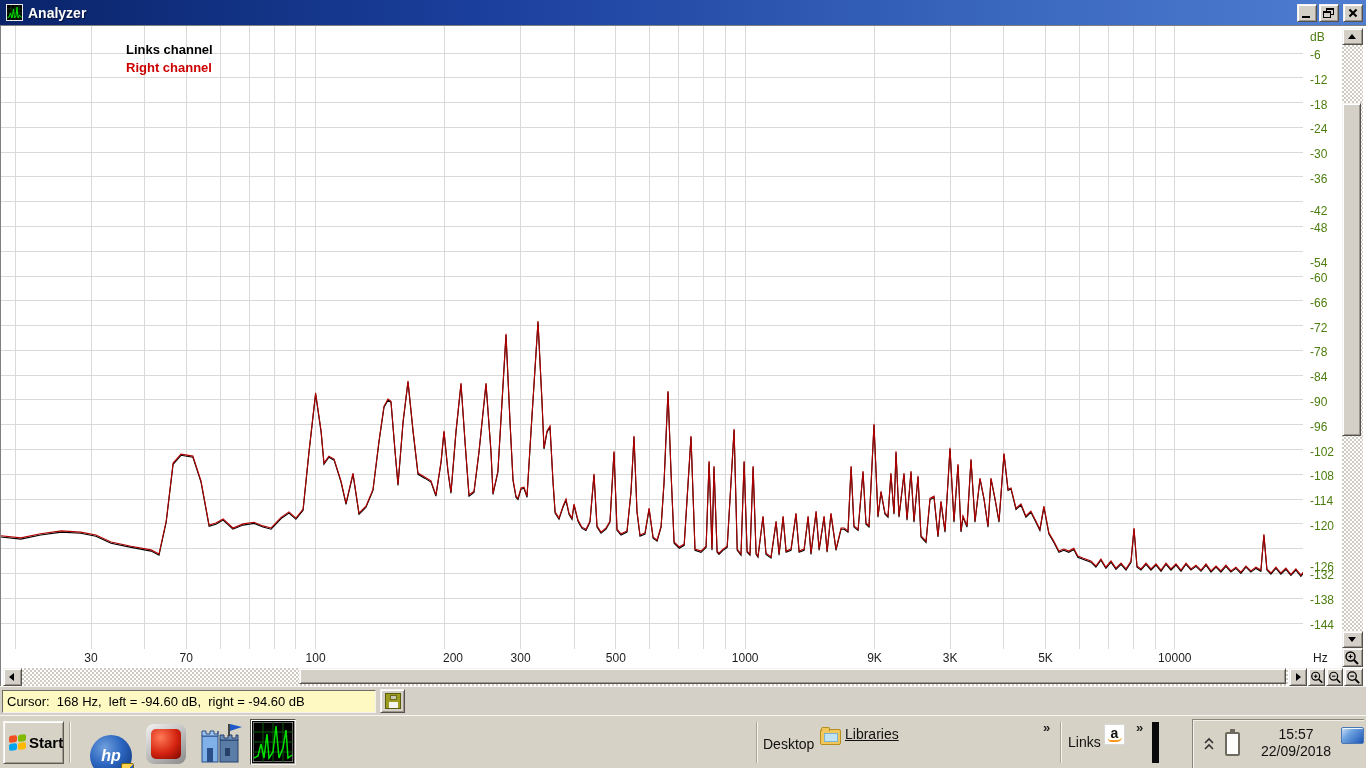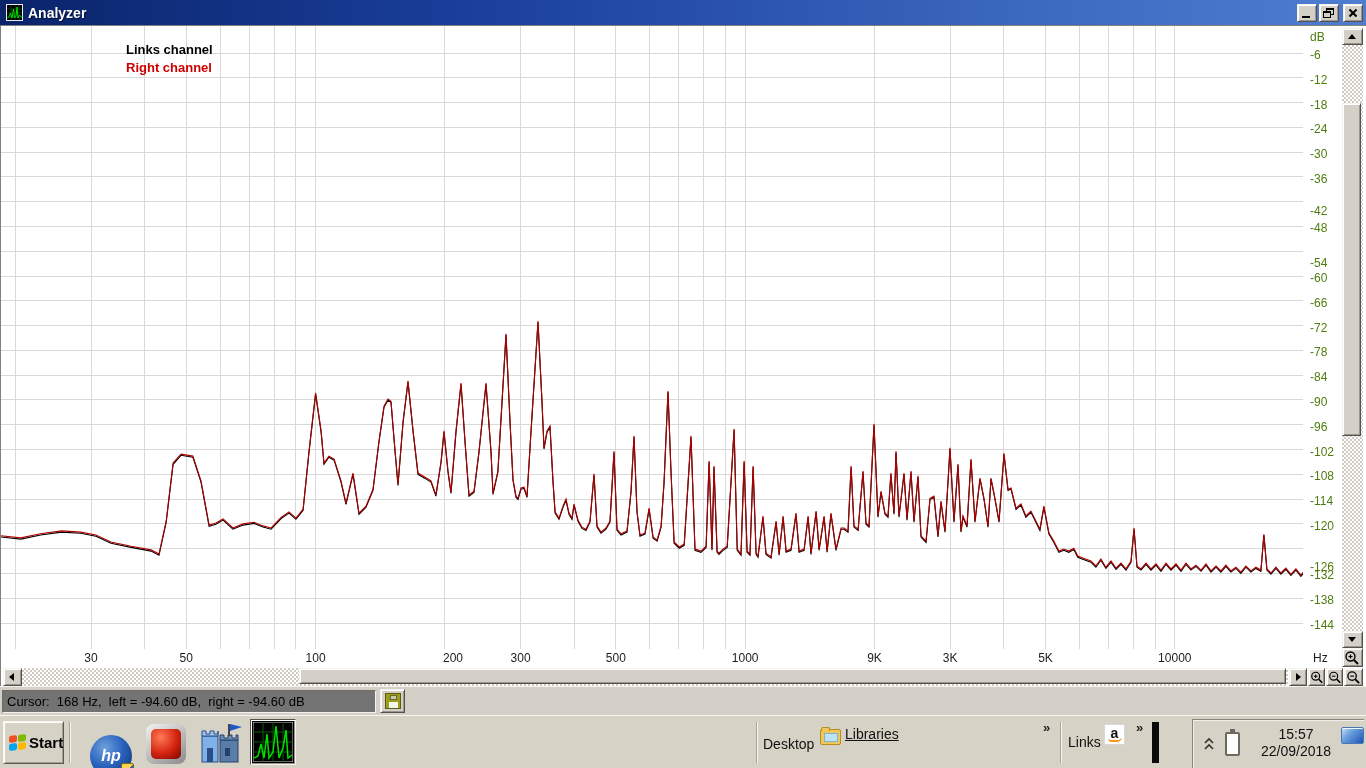--- a/index.html
+++ b/index.html
@@ -195,7 +195,7 @@
       </div>
     <div id="xlabels">
         <div class="xtick" style="left: 64.9713px;">30</div>
-        <div class="xtick" style="left: 160.278px;">50</div>
+        <div class="xtick" style="left: 160.278px;">70</div>
         <div class="xtick" style="left: 289.6px;">100</div>
         <div class="xtick" style="left: 427px;">200</div>
         <div class="xtick" style="left: 494.571px;">300</div>

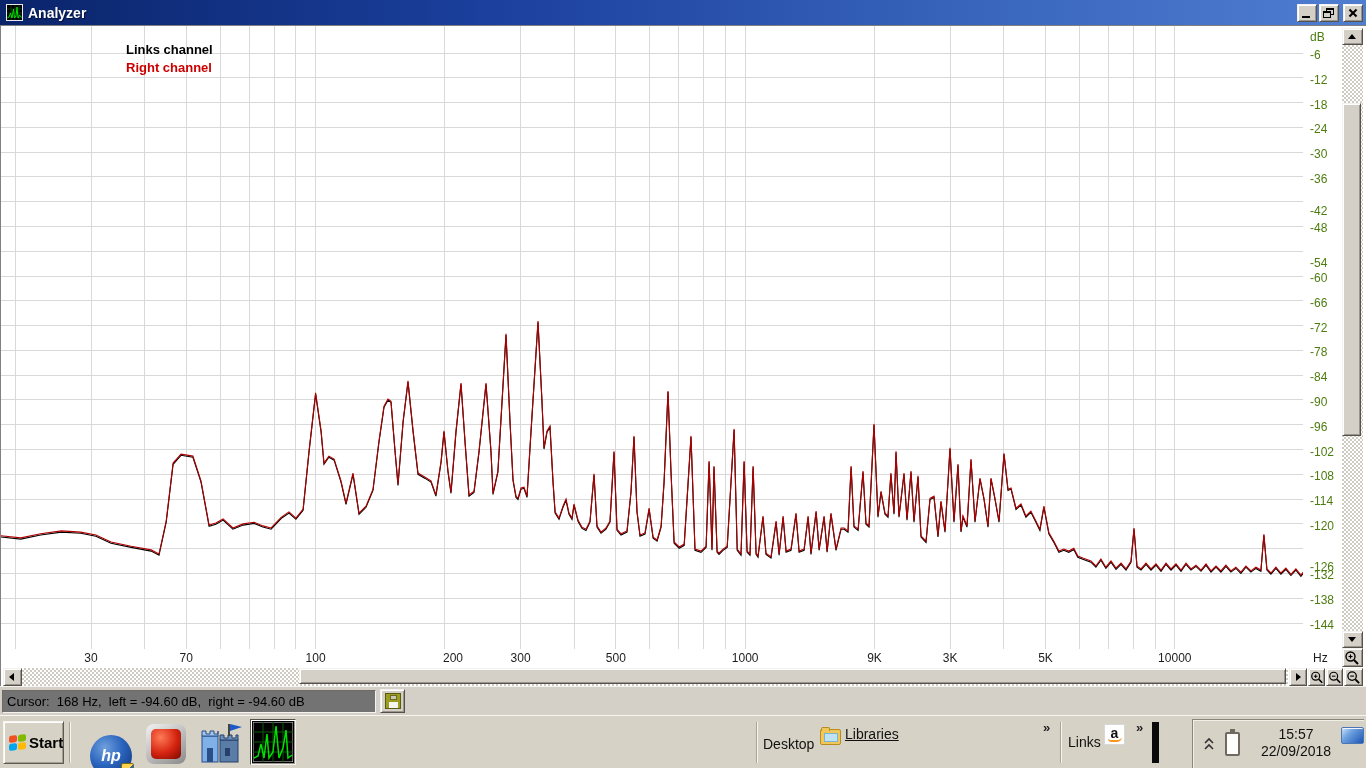--- a/index.html
+++ b/index.html
@@ -71,7 +71,7 @@
   .statusbar { position:absolute; left:0; top:686px; width:1366px; height:29px;
     background:#d4d0c8; border-top:1px solid #f4f2ee; }
   .statusbox { position:absolute; left:2px; top:3px; width:374px; height:23px;
-    background:#737373; border:1px solid; border-color:#6e6a64 #f4f2ee #f4f2ee #6e6a64;
+    background:#fef9c3; border:1px solid; border-color:#6e6a64 #f4f2ee #f4f2ee #6e6a64;
     font-size:13px; color:#000; padding:3px 0 0 4px; white-space:pre; overflow:hidden; }
   .savebtn { position:absolute; left:380px; top:2px; width:25px; height:24px; }
   .floppy { position:absolute; left:4px; top:3px; width:16px; height:16px; background:#9c9c1e;

